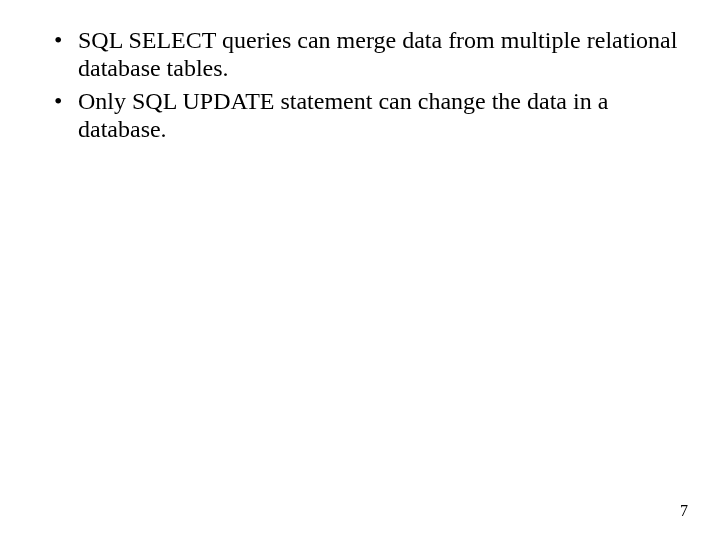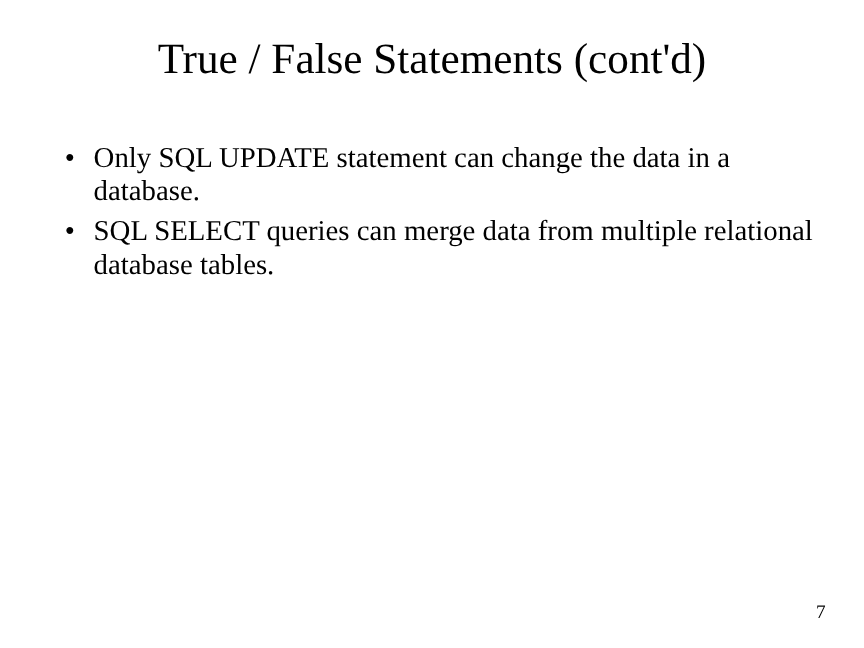--- a/index.html
+++ b/index.html
@@ -59,7 +59,6 @@
 <body>
 
 <div class="slide">
-  <h1 class="title">True / False Statements (cont'd)</h1>
   <div class="content">
     <ul class="bullet-list">
       <li class="bullet-item">Only SQL UPDATE statement can change the data in a database.</li>

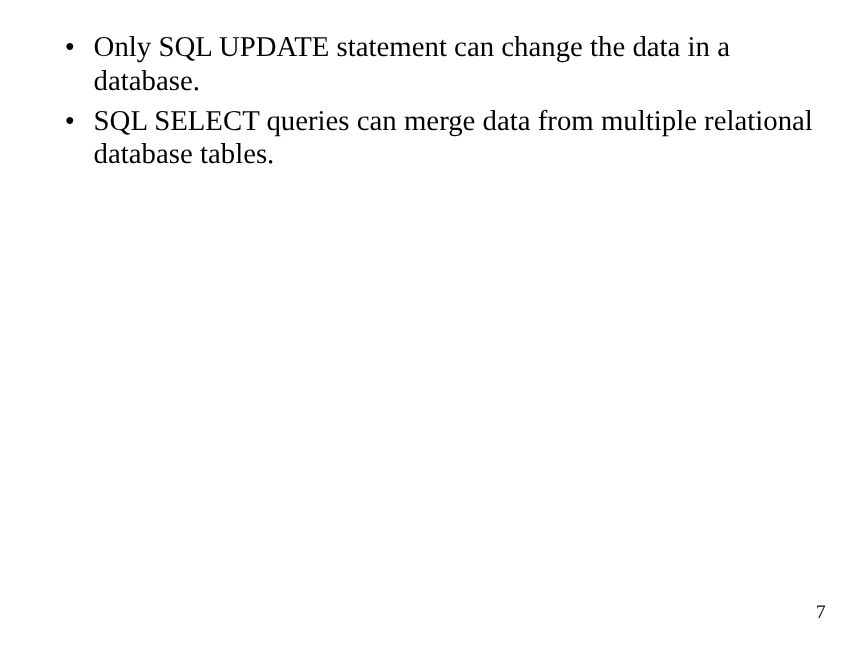--- a/index.html
+++ b/index.html
@@ -61,8 +61,8 @@
 <div class="slide">
   <div class="content">
     <ul class="bullet-list">
+      <li class="bullet-item">SQL SELECT queries can merge data from multiple relational database tables.</li>
       <li class="bullet-item">Only SQL UPDATE statement can change the data in a database.</li>
-      <li class="bullet-item">SQL SELECT queries can merge data from multiple relational database tables.</li>
     </ul>
   </div>
   <div class="page-number">7</div>

